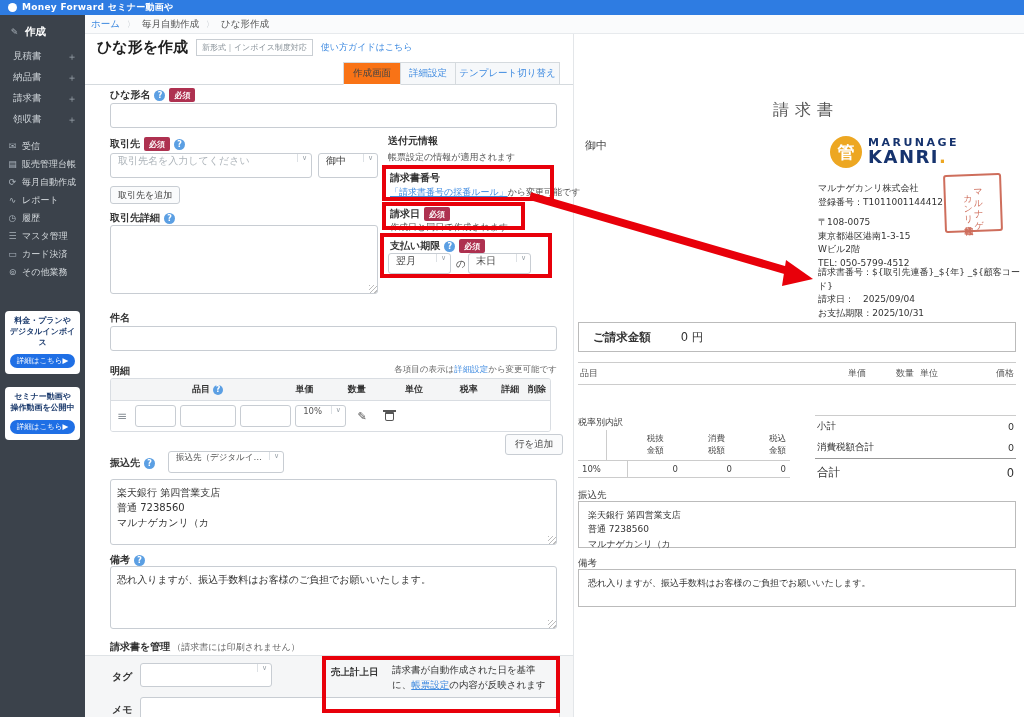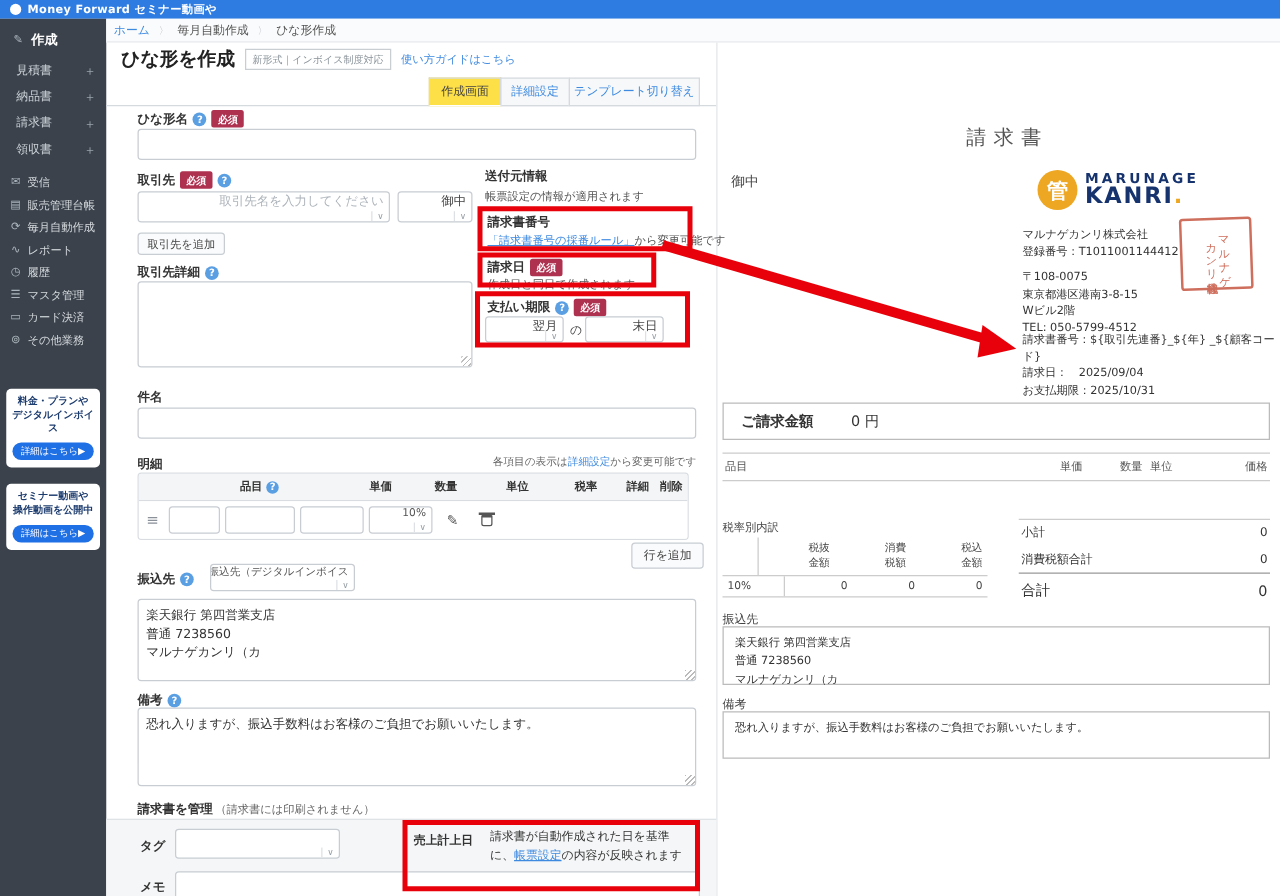--- a/index.html
+++ b/index.html
@@ -38,7 +38,7 @@
   
   #tabline { left:85px; top:84px; width:488px; height:1px; background:#d5dade; }
   .tab { position:absolute; top:62px; height:23px; display:flex; align-items:center; justify-content:center; font-size:9.5px; border:1px solid #d5dade; background:#f6f8fa; color:#3e8ae0; cursor:pointer; }
-  #tab0 { left:343px; width:58px; background:#fde047; color:#444; border-bottom:1px solid #fff; z-index:2; }
+  #tab0 { left:343px; width:58px; background:#f97316; color:#444; border-bottom:1px solid #fff; z-index:2; }
   #tab1 { left:400px; width:56px; }
   #tab2 { left:455px; width:105px; }
   #pane-divider { left:573px; top:34px; width:1px; height:683px; background:#e3e6e9; }

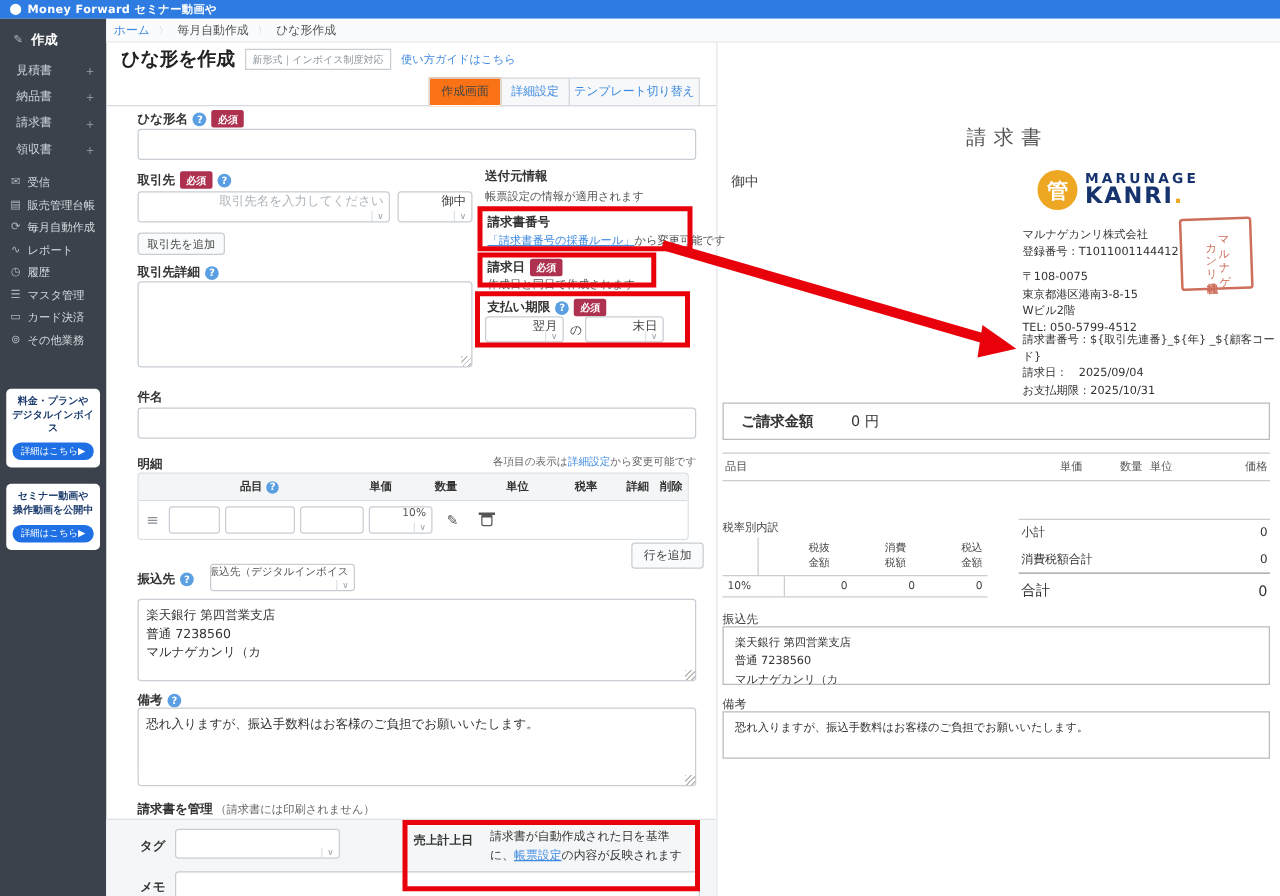--- a/index.html
+++ b/index.html
@@ -52,7 +52,7 @@
   .ta { resize:none; padding:5px 6px; line-height:1.5;
        background-image:repeating-linear-gradient(135deg,#bbb 0 1px,transparent 1px 3px);
        background-size:8px 8px; background-position:right bottom; background-repeat:no-repeat; }
-  .combo { display:flex; align-items:flex-end; padding:0 4px 0 7px; cursor:pointer; white-space:nowrap; overflow:hidden;flex-direction:column; }
+  .combo { display:flex; align-items:flex-start; padding:0 4px 0 7px; cursor:pointer; white-space:nowrap; overflow:hidden; }
   .combo .val { flex:1; overflow:hidden; text-overflow:ellipsis; color:#555; }
   .combo .chev { border-left:1px solid #dde1e5; color:#98a0a7; font-size:7px; padding-left:4px; margin-left:4px; flex:none; }
   .btn { border:1px solid #c8cdd3; border-radius:3px; background:#fafbfc; font-size:9.5px; color:#444; display:inline-flex; align-items:center; justify-content:center; cursor:pointer; }

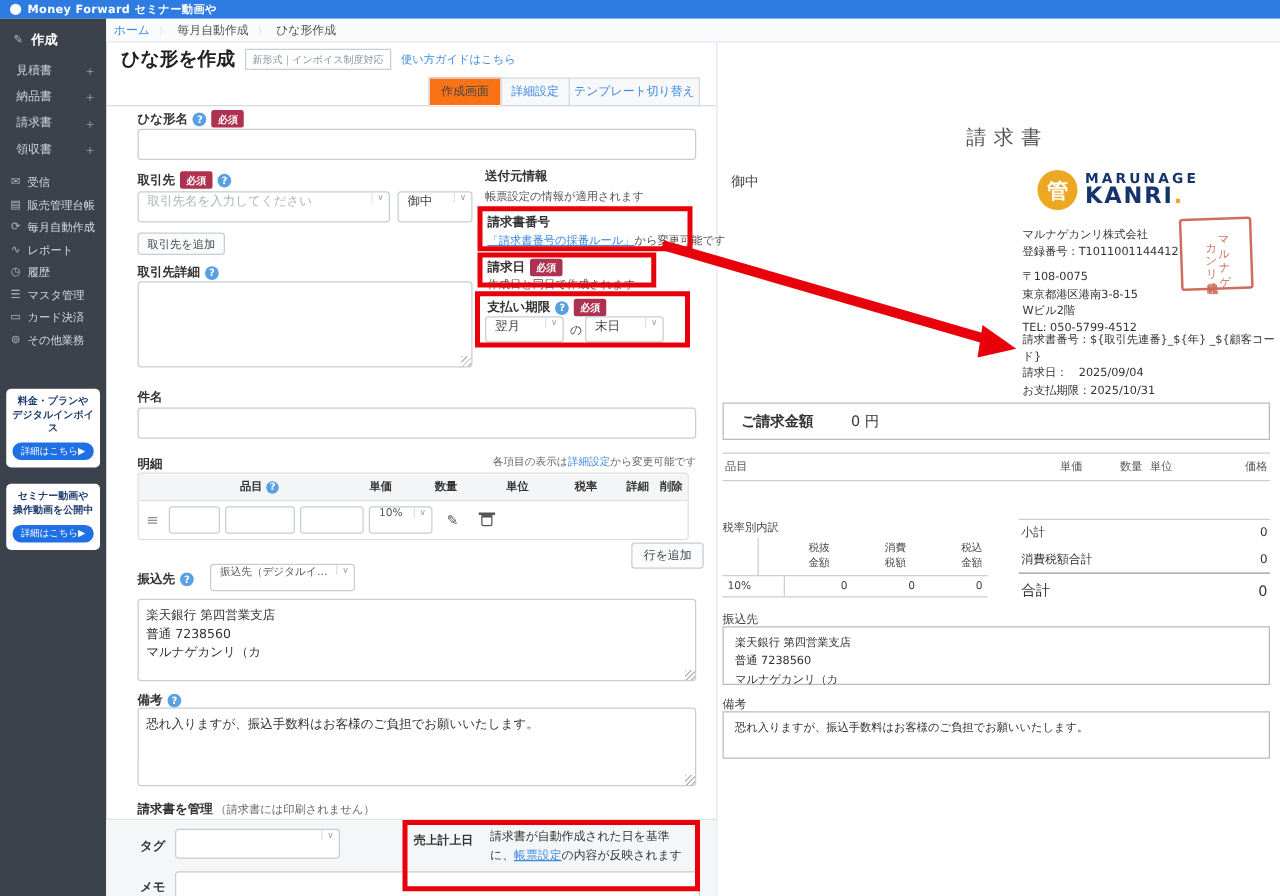--- a/index.html
+++ b/index.html
@@ -382,7 +382,7 @@
   <div>登録番号：T1011001144412</div>
   <div style="height:7px;"></div>
   <div>〒108-0075</div>
-  <div>東京都港区港南3-8-15</div>
+  <div>東京都港区港南1-3-15</div>
   <div>Wビル2階</div>
   <div>TEL: 050-5799-4512</div>
 </div>

